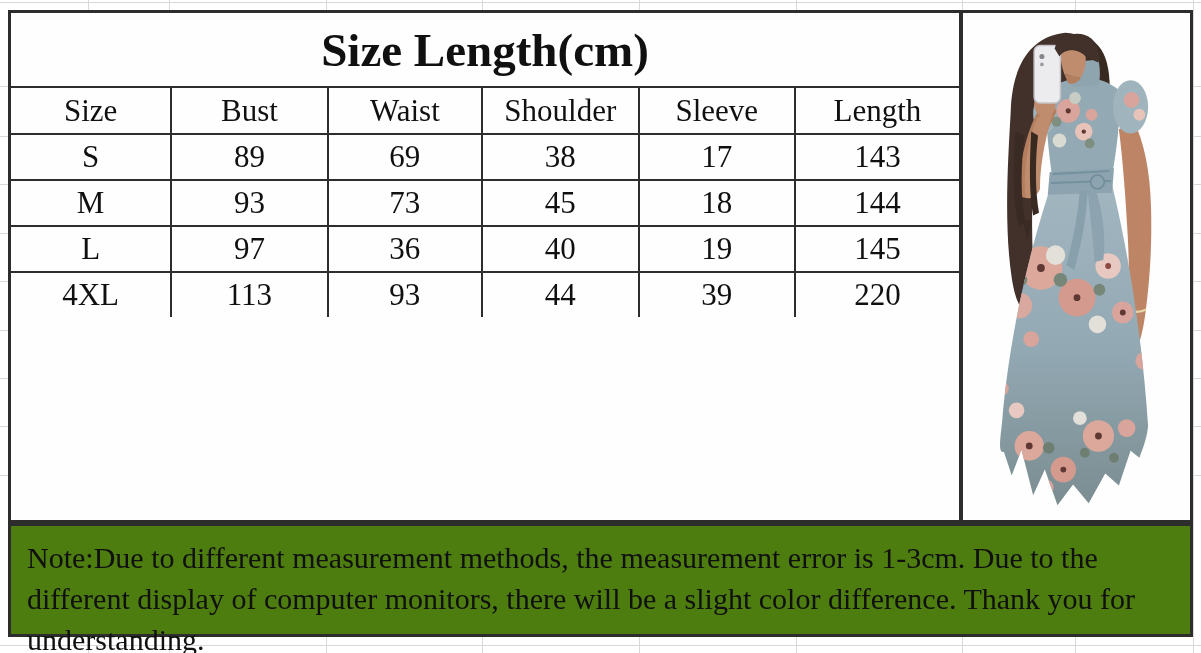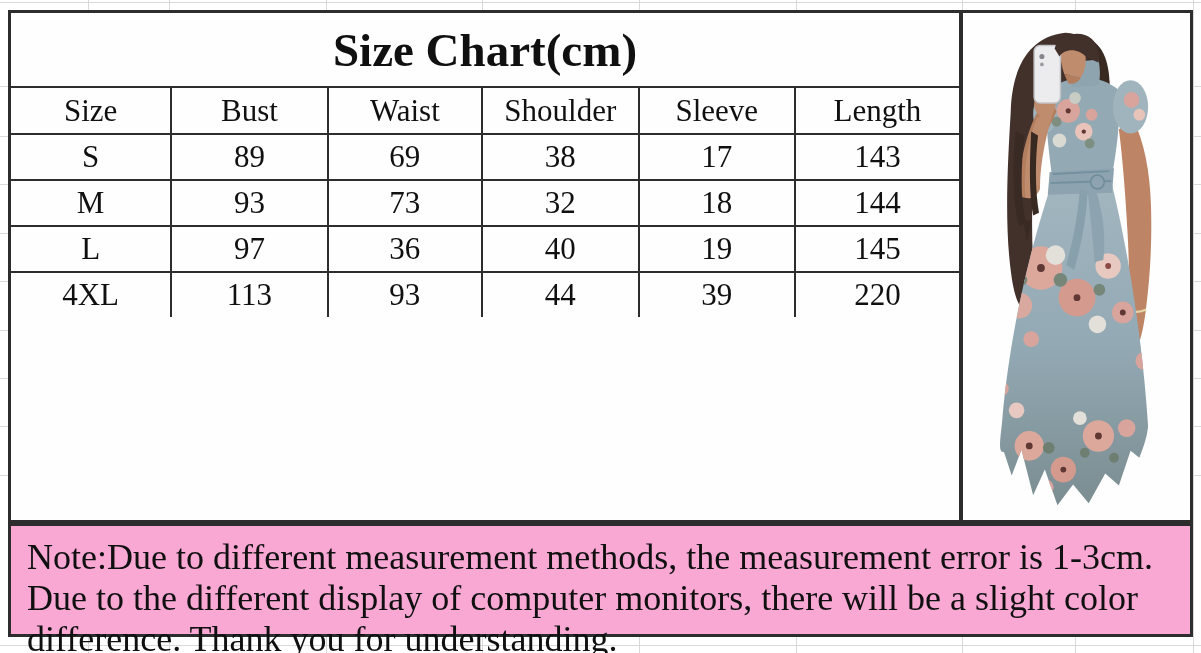--- a/index.html
+++ b/index.html
@@ -70,7 +70,7 @@
 <div class="gl h" style="top:645px"></div>
 
 <div class="table-box">
-  <div class="title-row">Size Chart(cm)</div>
+  <div class="title-row">Size Length(cm)</div>
   <table>
     <colgroup>
       <col style="width:16.9%">

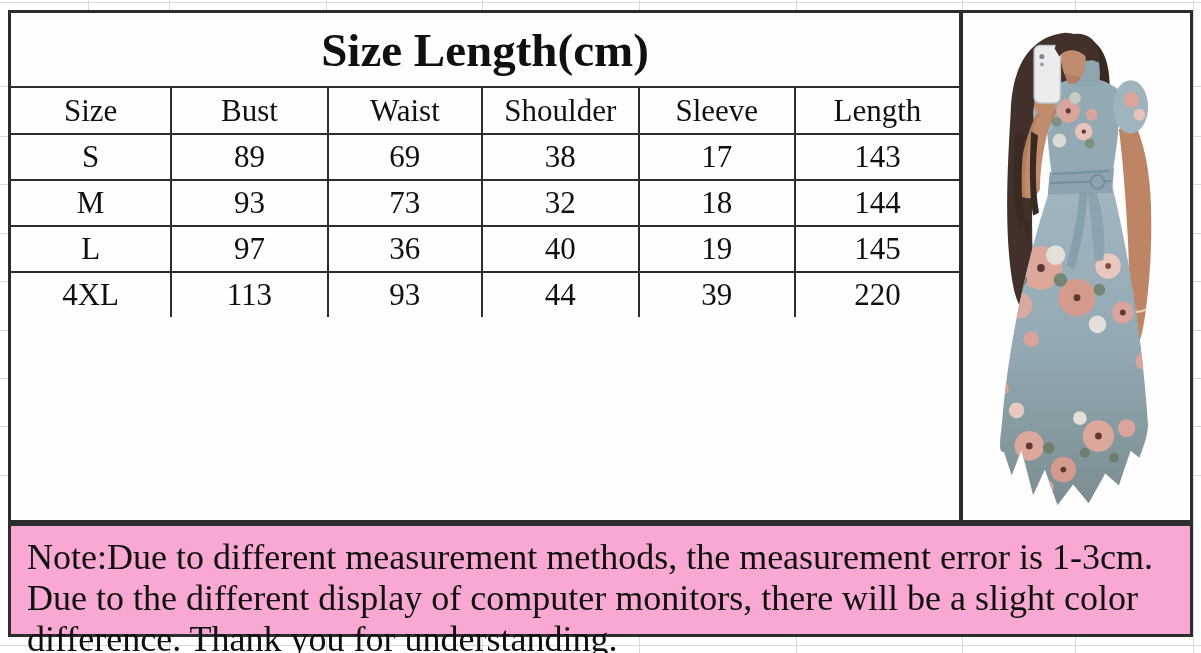--- a/index.html
+++ b/index.html
@@ -103,7 +103,7 @@
         <td>M</td>
         <td>93</td>
         <td>73</td>
-        <td>32</td>
+        <td>45</td>
         <td>18</td>
         <td>144</td>
       </tr>

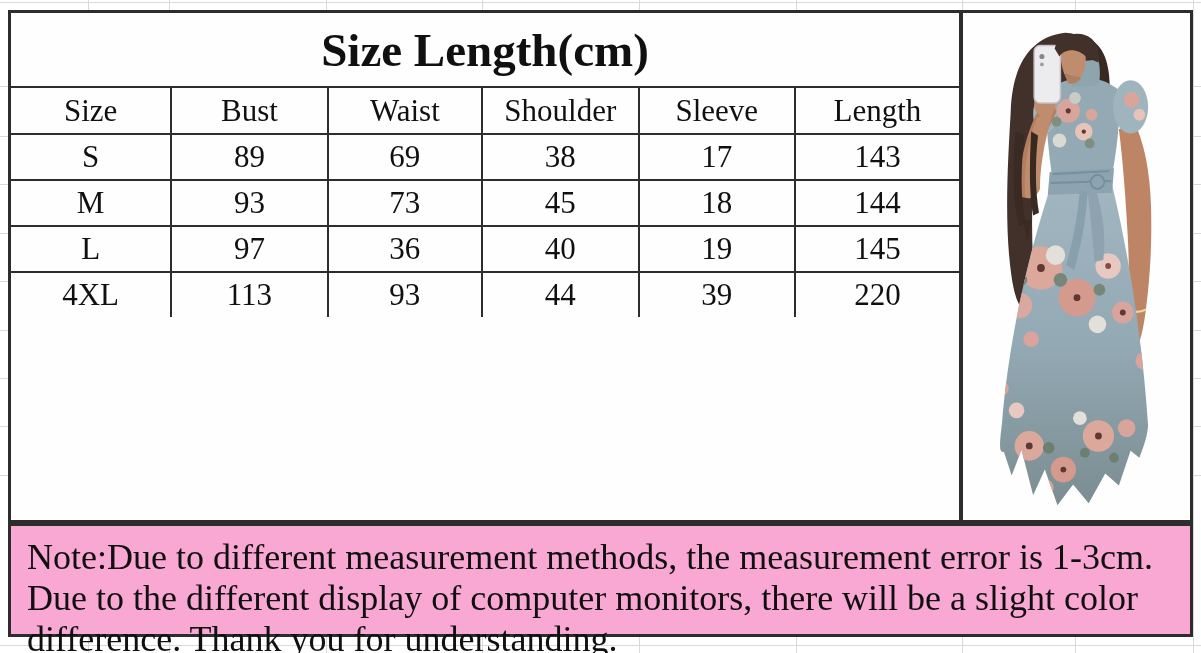--- a/index.html
+++ b/index.html
@@ -40,8 +40,8 @@
 
   .note-box{
     position:absolute;left:8px;top:523px;width:1185px;height:114px;
-    background:#f9a8d4;border:3px solid #2d2d2d;box-sizing:border-box;z-index:2;
-    padding:11px 26px 0 16px;font-size:36px;line-height:41px;
+    background:#4d7c0f;border:3px solid #2d2d2d;box-sizing:border-box;z-index:2;
+    padding:11px 26px 0 16px;font-size:30px;line-height:41px;
   }
   .note-box p{margin:0;}
 </style>

